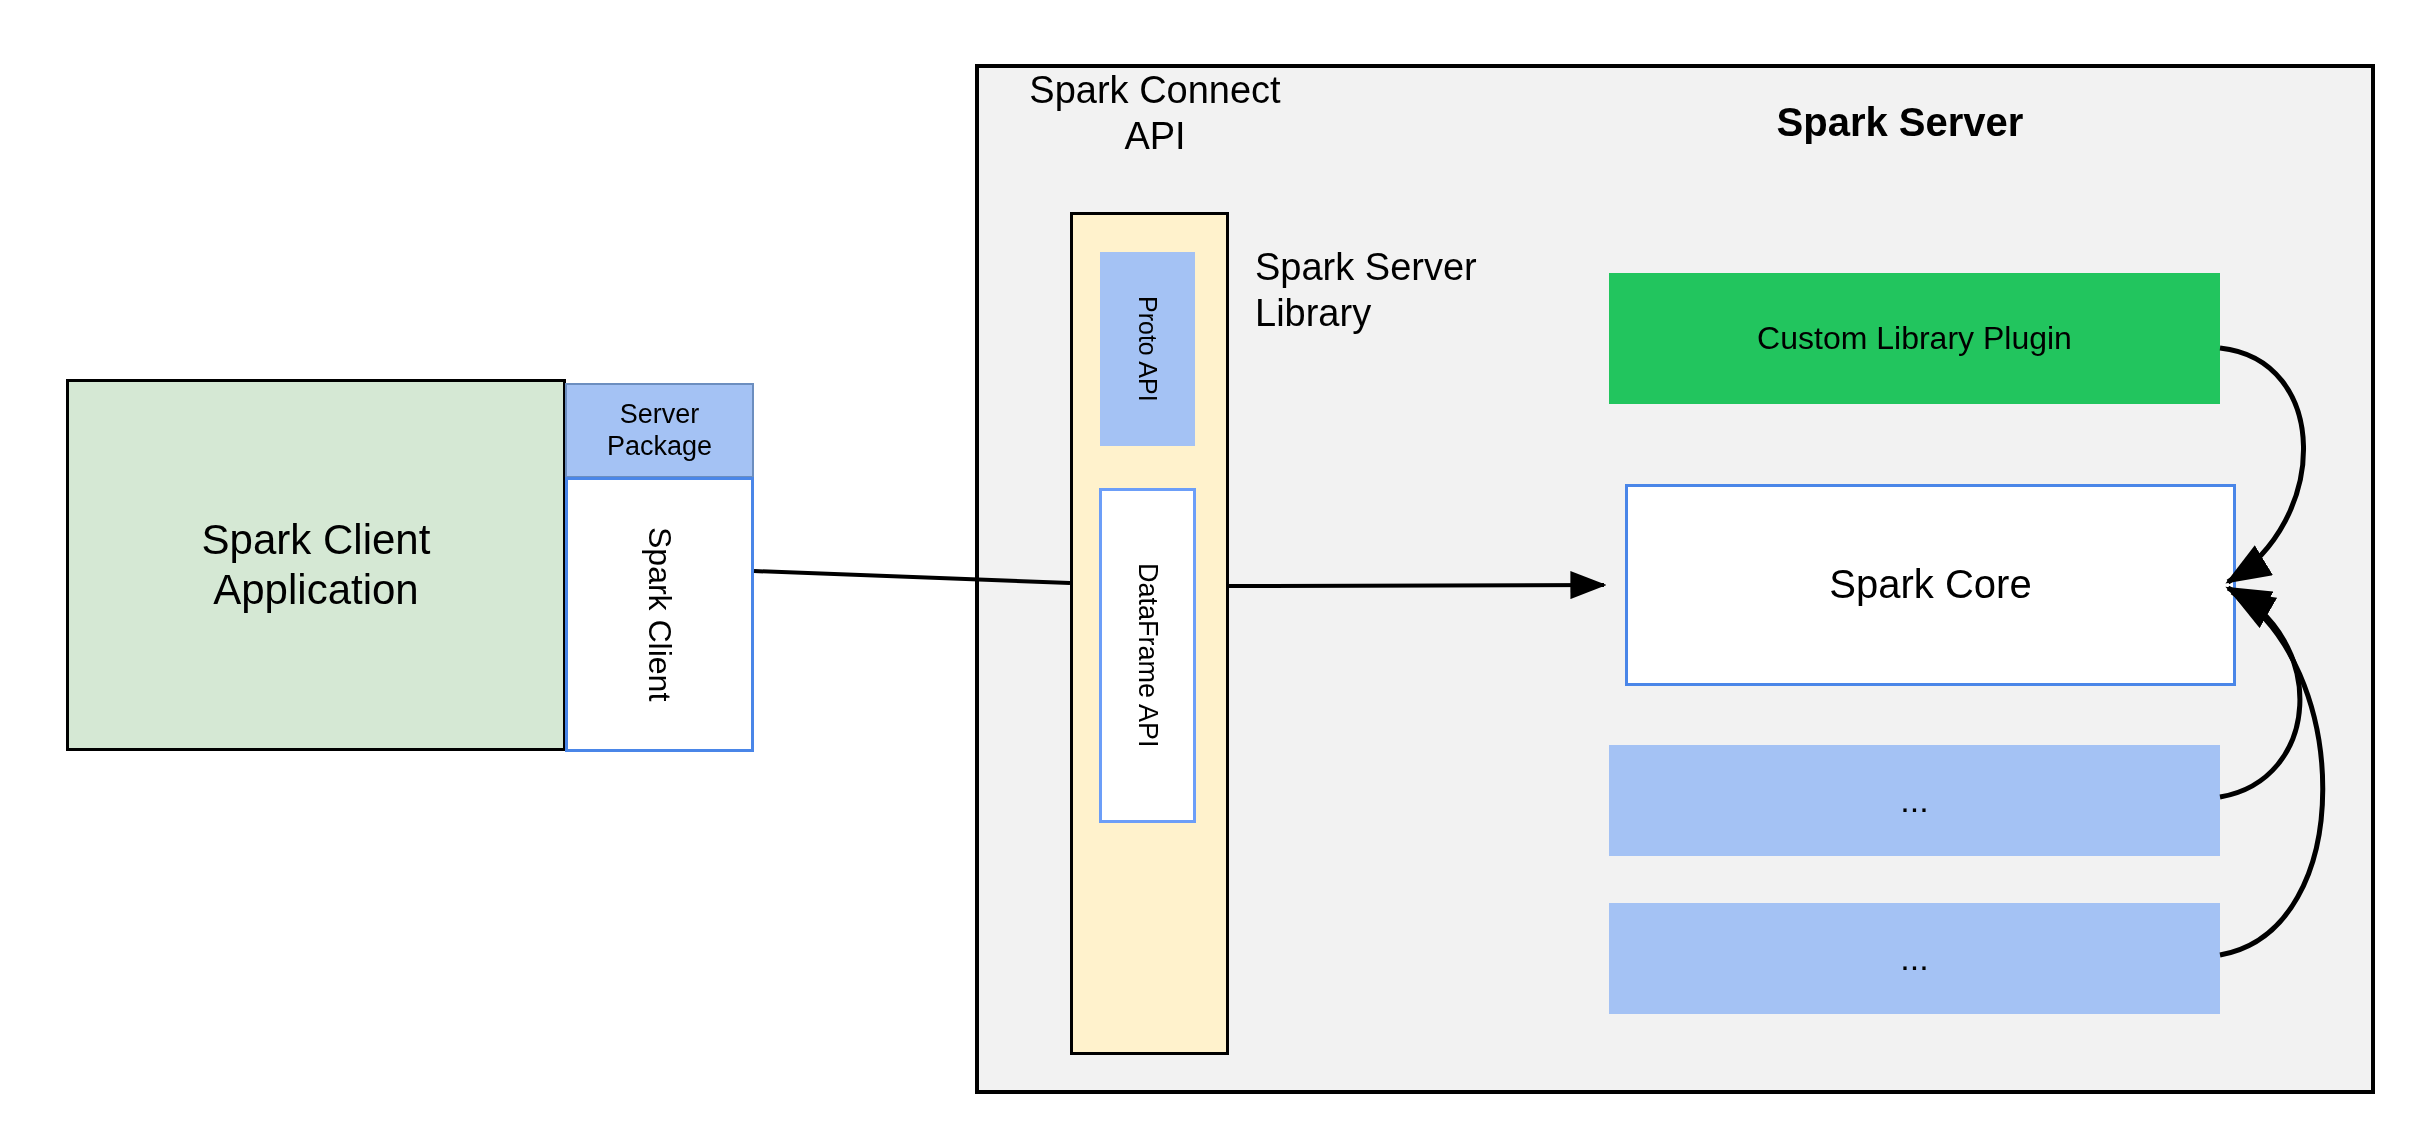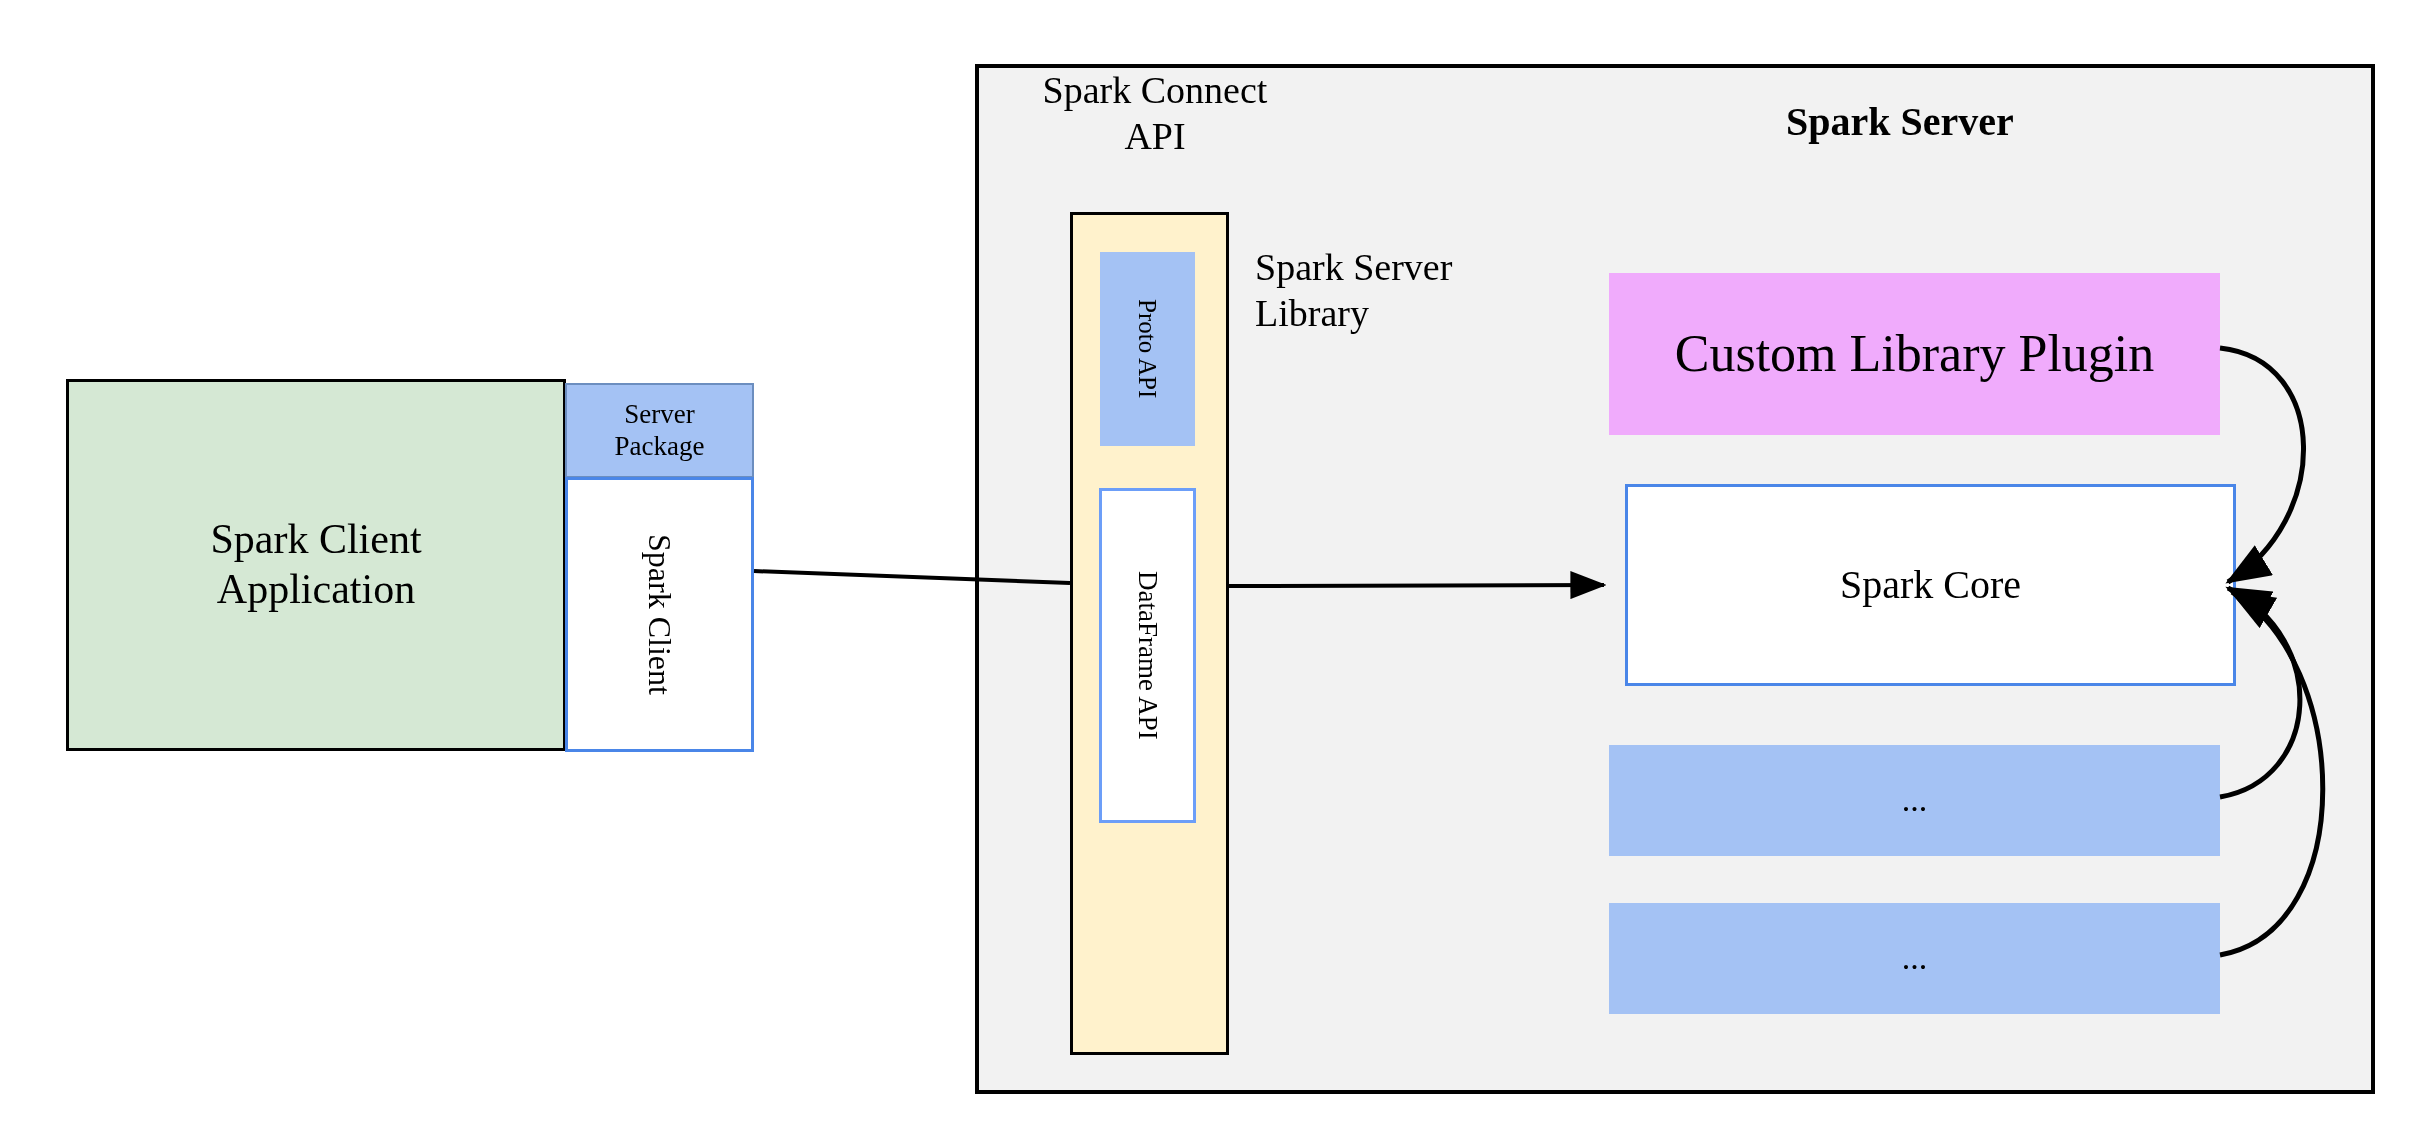--- a/index.html
+++ b/index.html
@@ -12,7 +12,7 @@
     width: 2435px;
     height: 1135px;
     background: #ffffff;
-    font-family: Liberation Serif, serif;
+    font-family: Liberation Sans, sans-serif;
     overflow: hidden;
   }
 

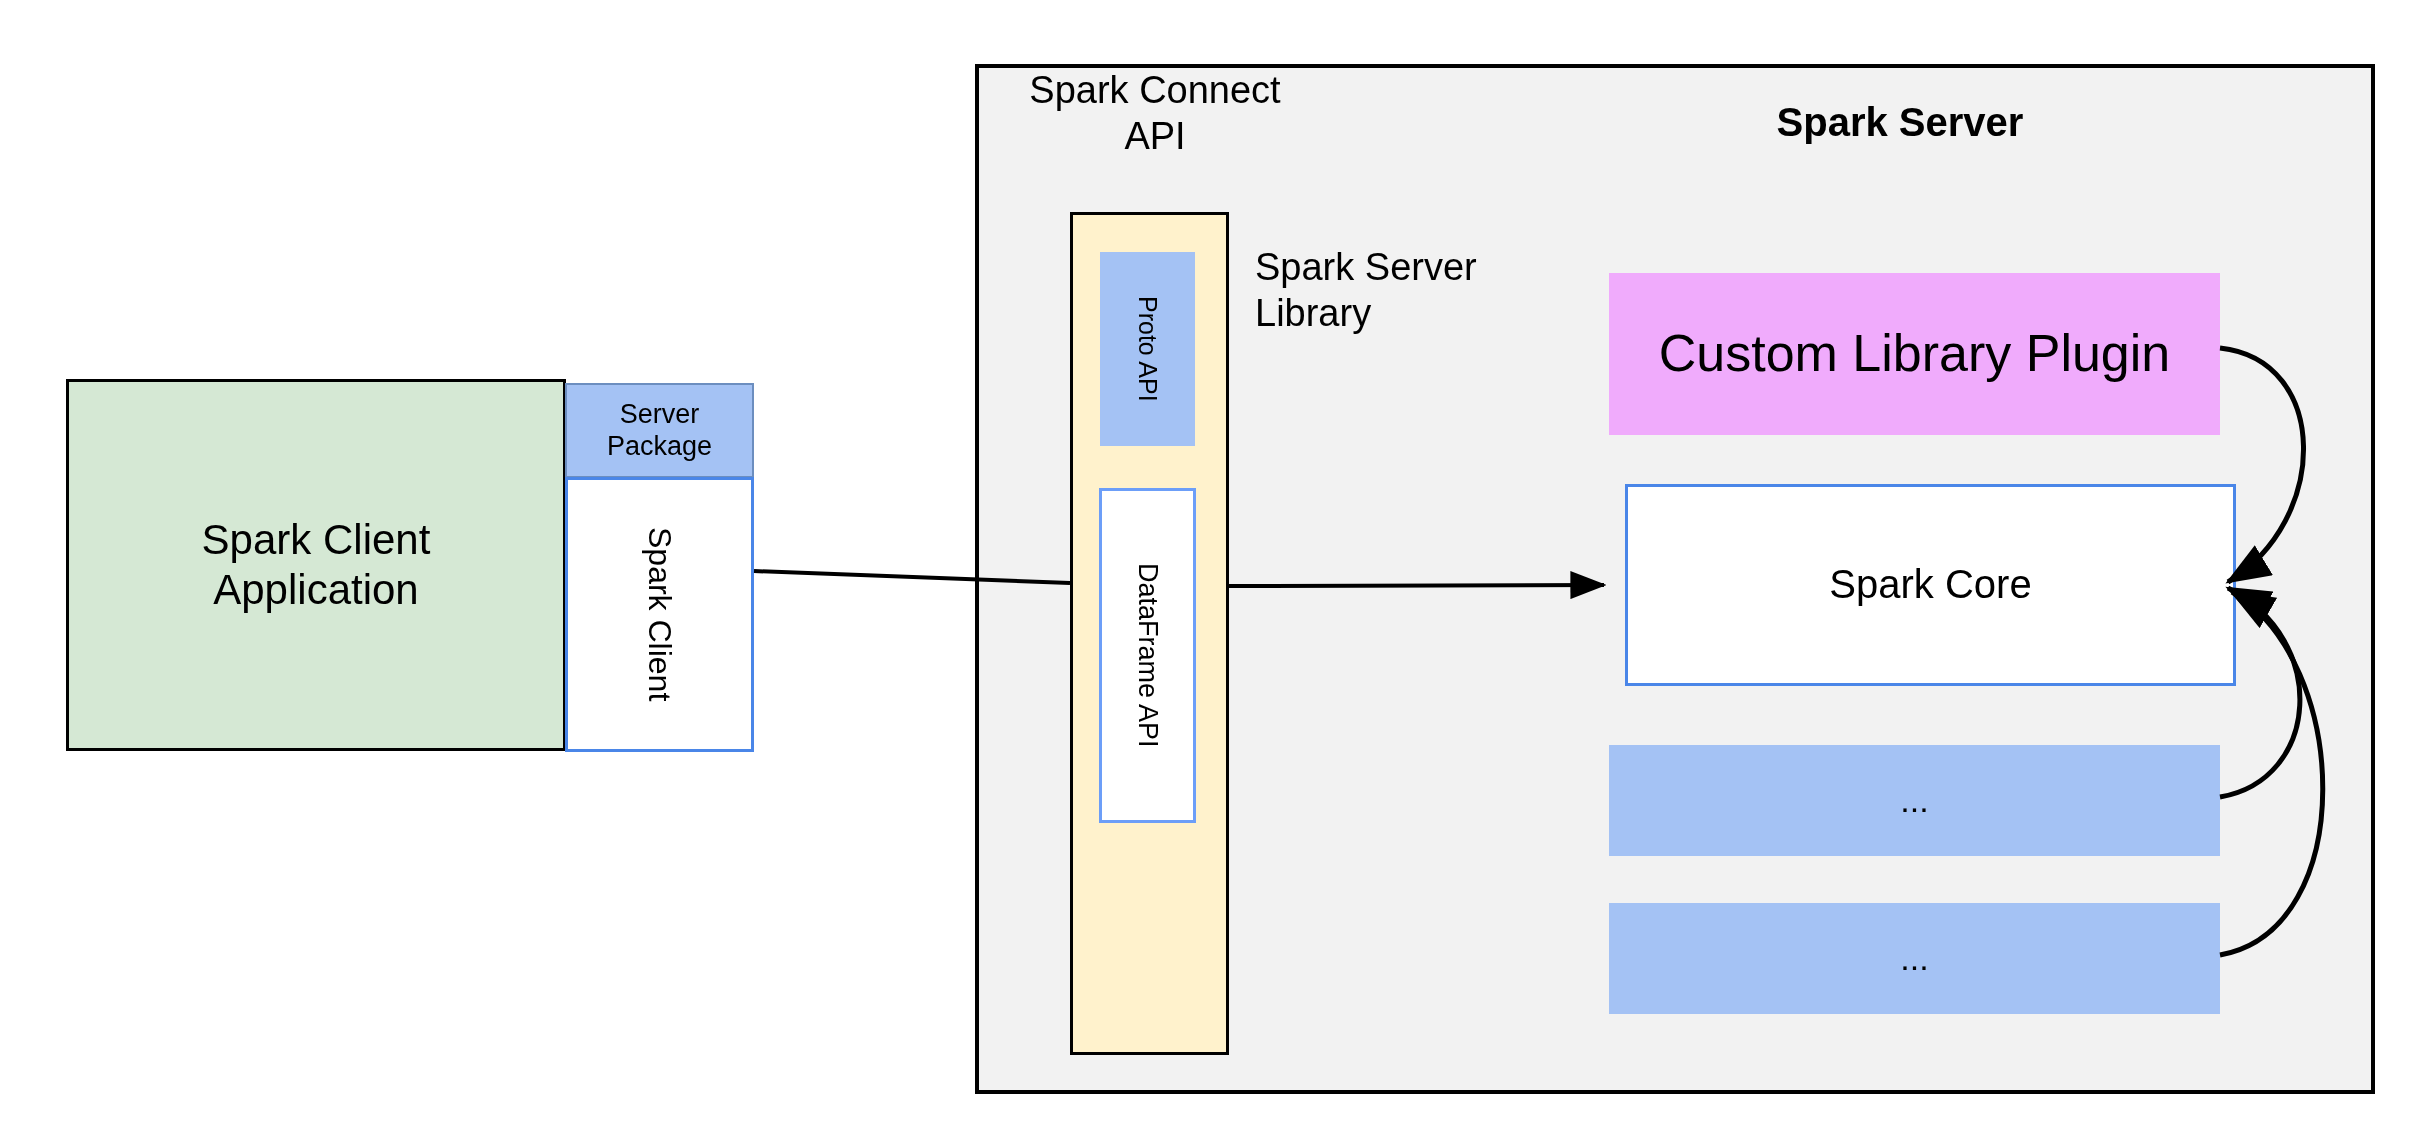--- a/index.html
+++ b/index.html
@@ -152,10 +152,10 @@
 
   #custom-library-plugin {
     top: 273px;
-    height: 162px;
-    background: #f0abfc;
-    border: none;
-    font-size: 52px;
+    height: 131px;
+    background: #22c55e;
+    border: none;
+    font-size: 32px;
   }
 
   #spark-core {

